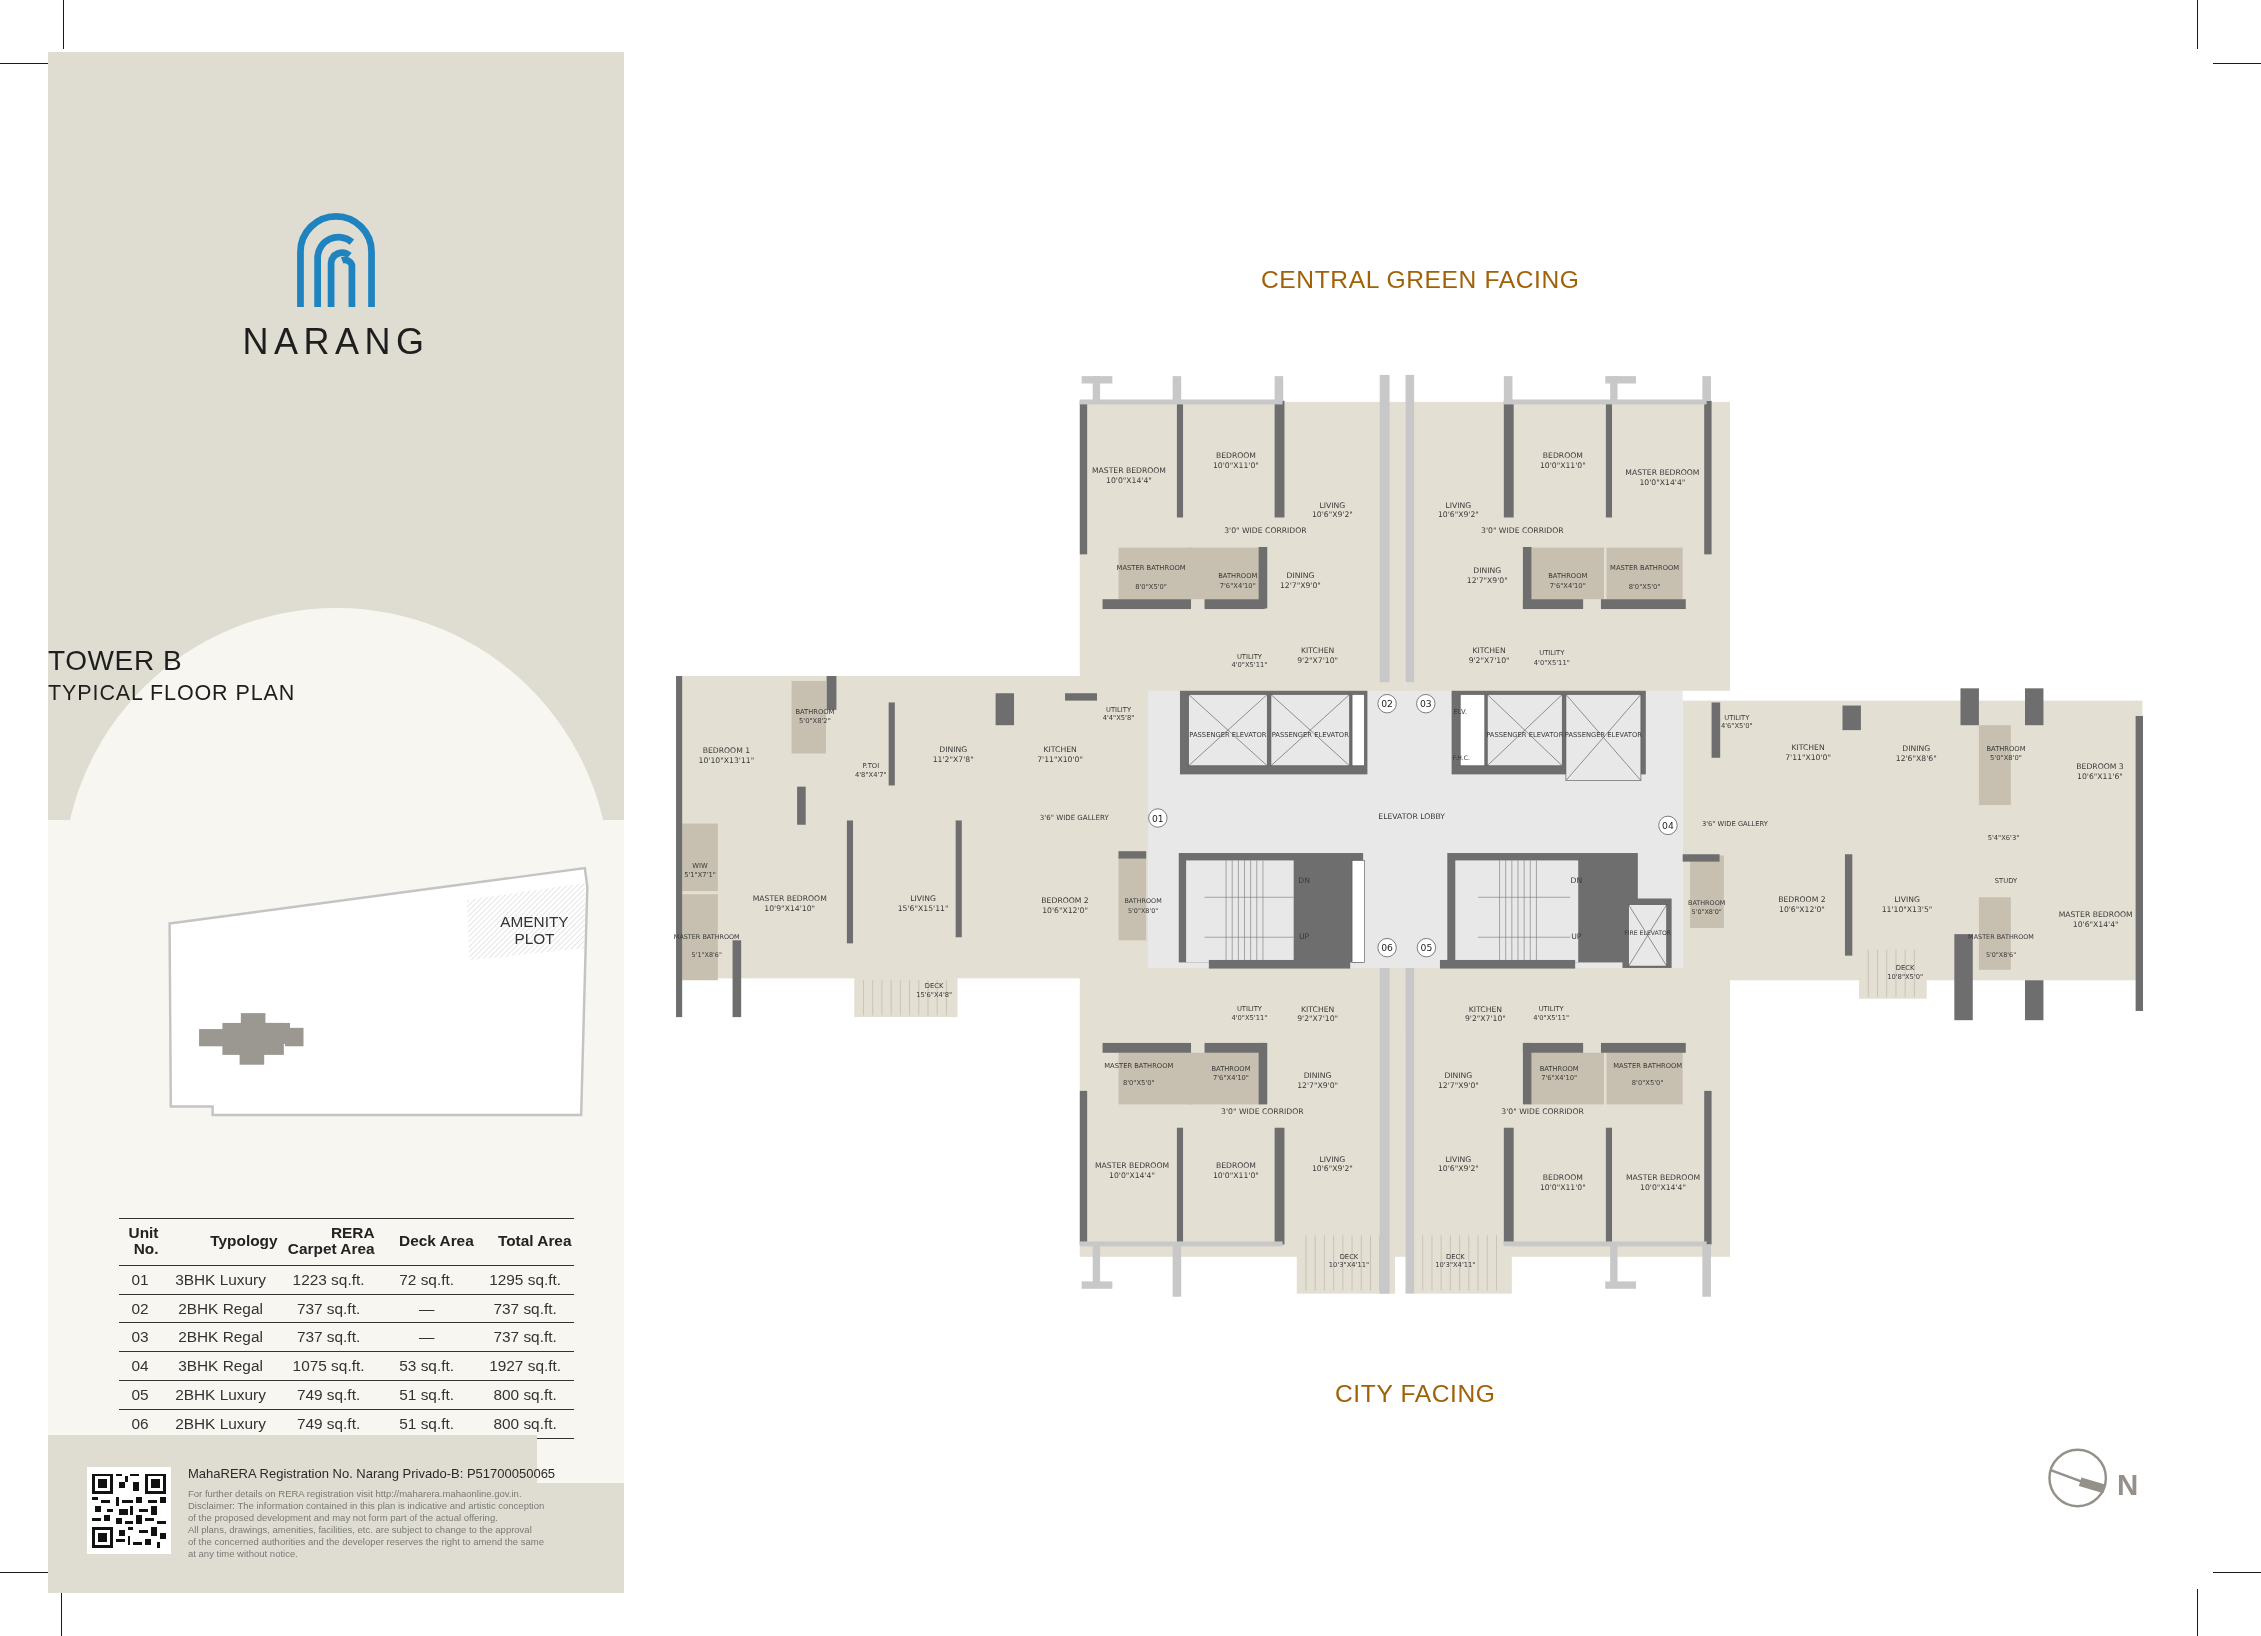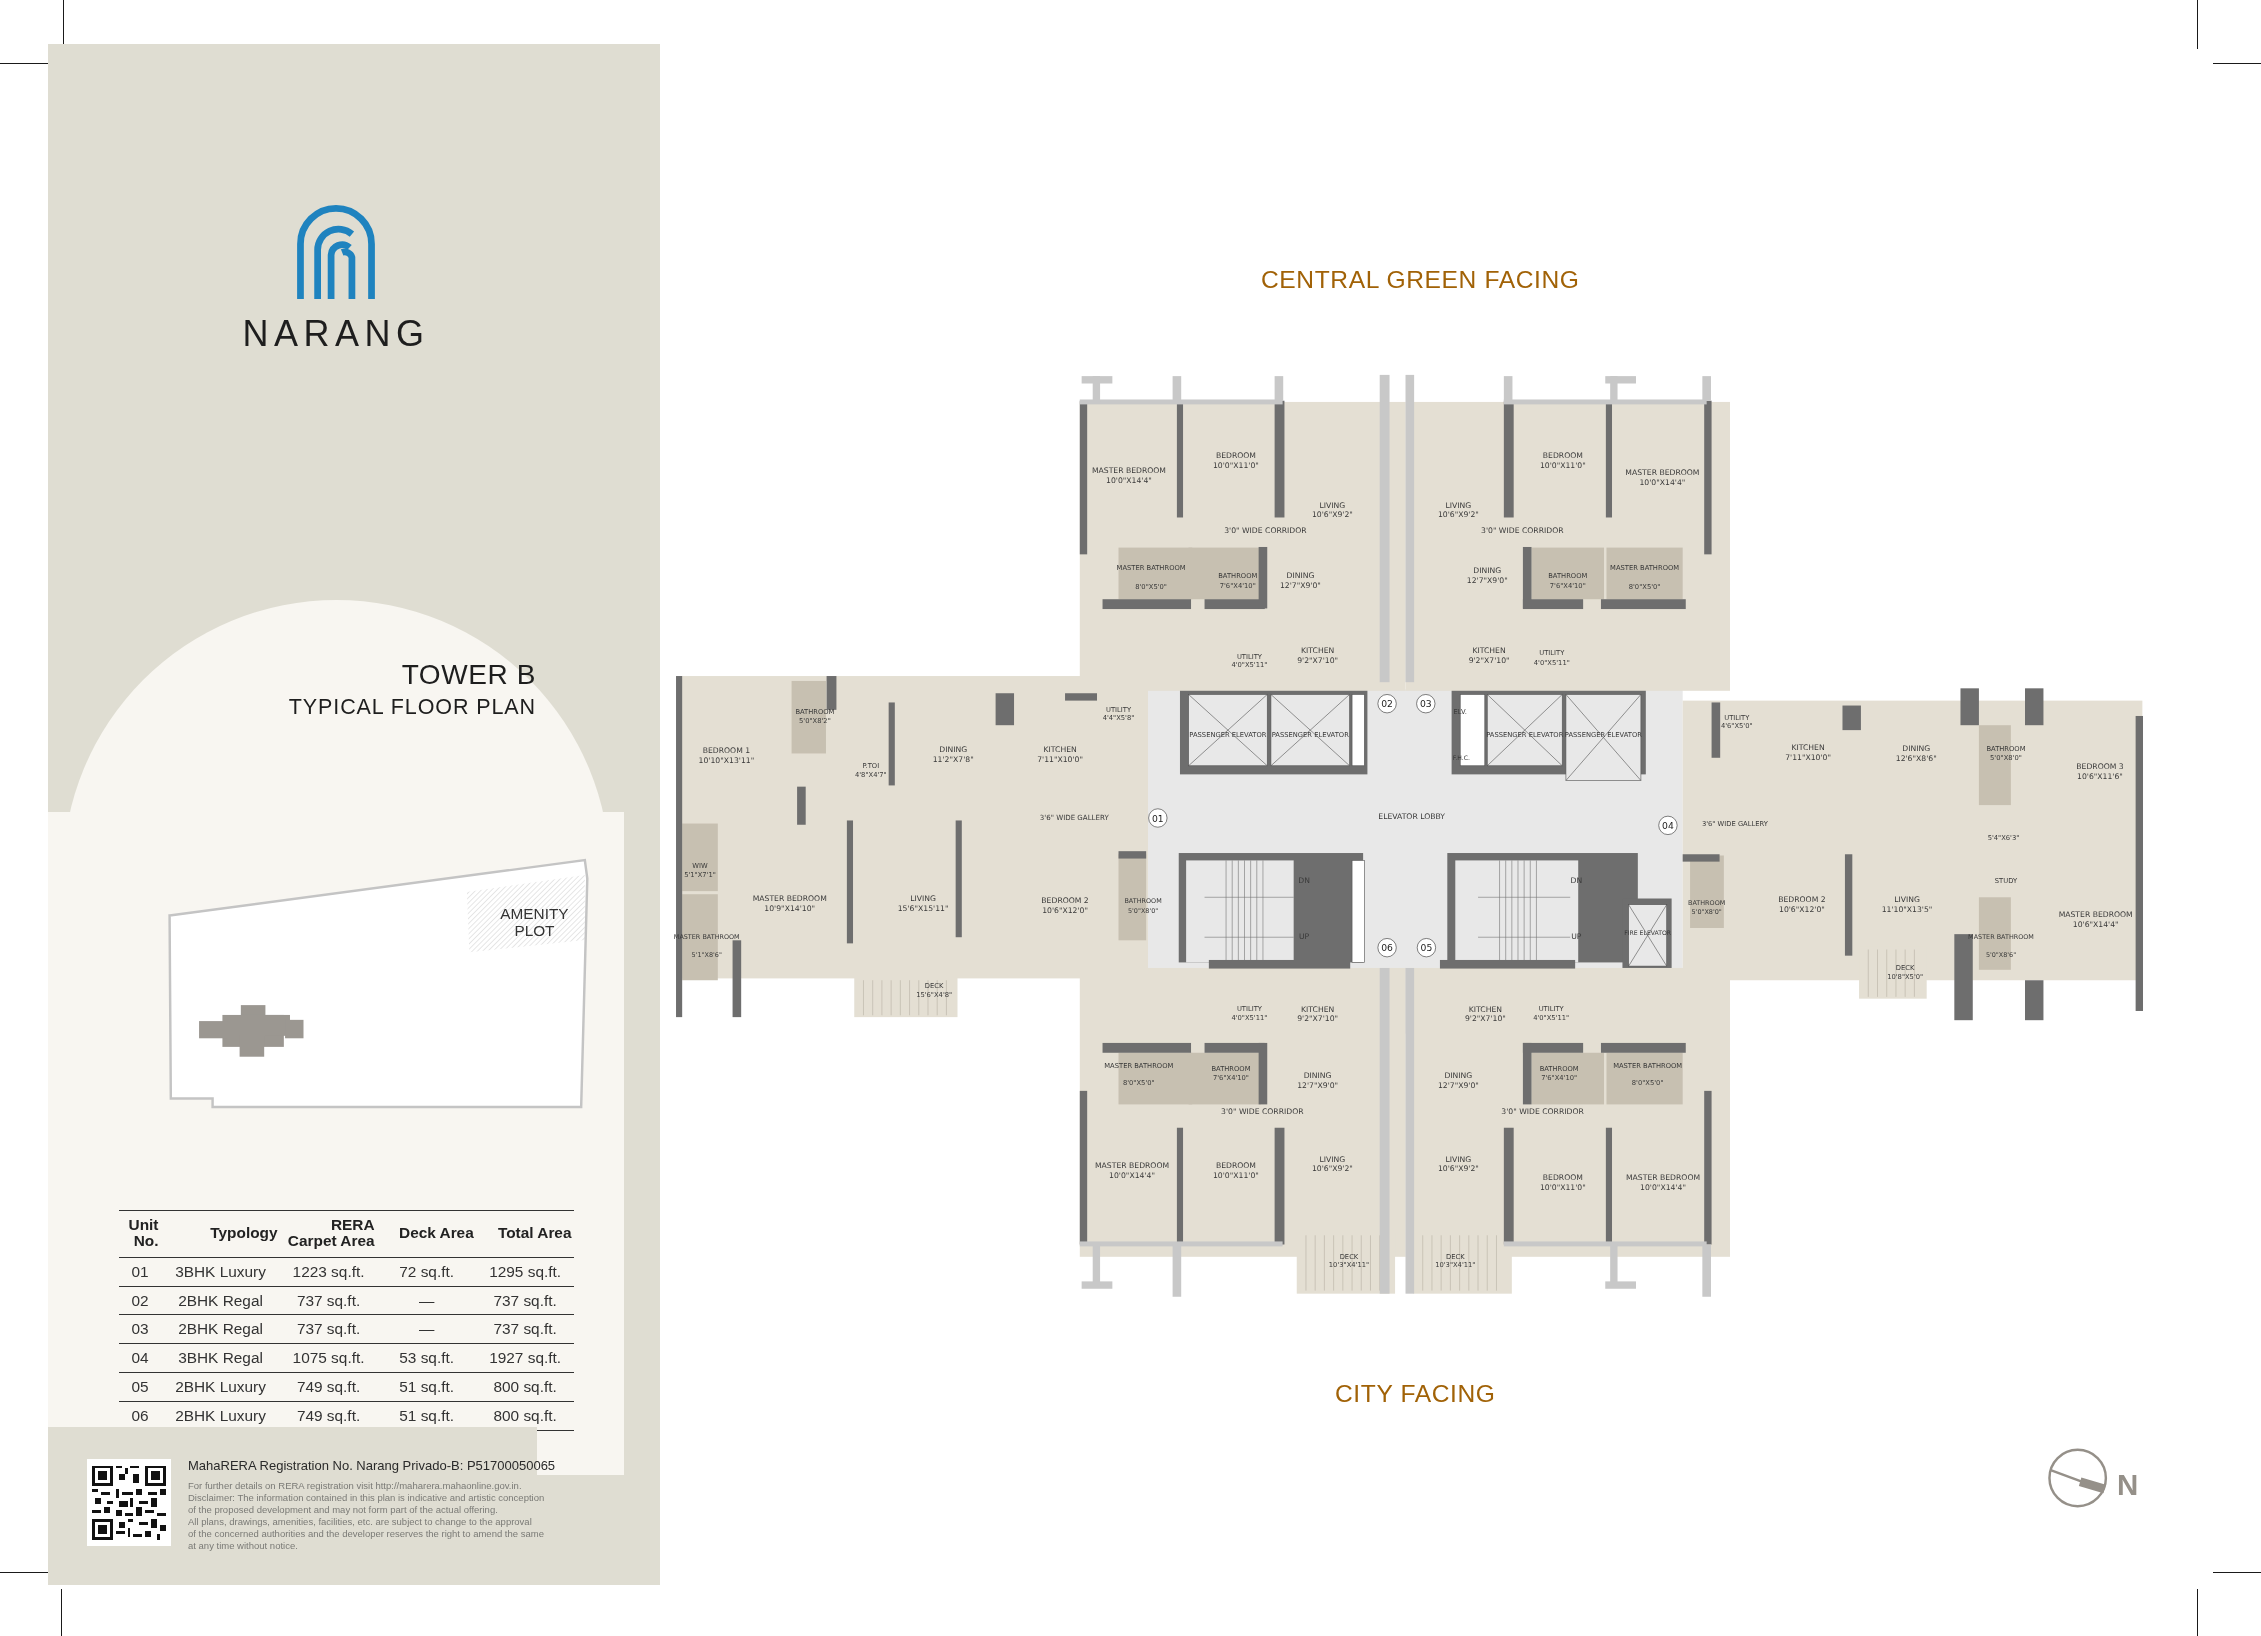--- a/index.html
+++ b/index.html
@@ -6,7 +6,7 @@
   body{width:2261px;height:1636px;position:relative;overflow:hidden;font-family:"Liberation Sans","DejaVu Sans",sans-serif;color:#1e1e1e;}
   .crop{position:absolute;background:#1a1a1a;}
   
-  #panel{position:absolute;left:48px;top:44px;width:576px;height:1541px;background:#dfddd2;overflow:hidden;padding-left:36px;}
+  #panel{position:absolute;left:48px;top:52px;width:576px;height:1541px;background:#dfddd2;overflow:hidden;}
   #arch{position:absolute;left:14.8px;top:556px;width:547px;height:873px;background:#f8f6f1;border-radius:274px 274px 0 0;}
   #arch-base{position:absolute;left:0;top:768px;width:576px;height:663px;background:#f8f6f1;}
   #logo{position:absolute;left:0;top:157px;width:576px;text-align:center;}

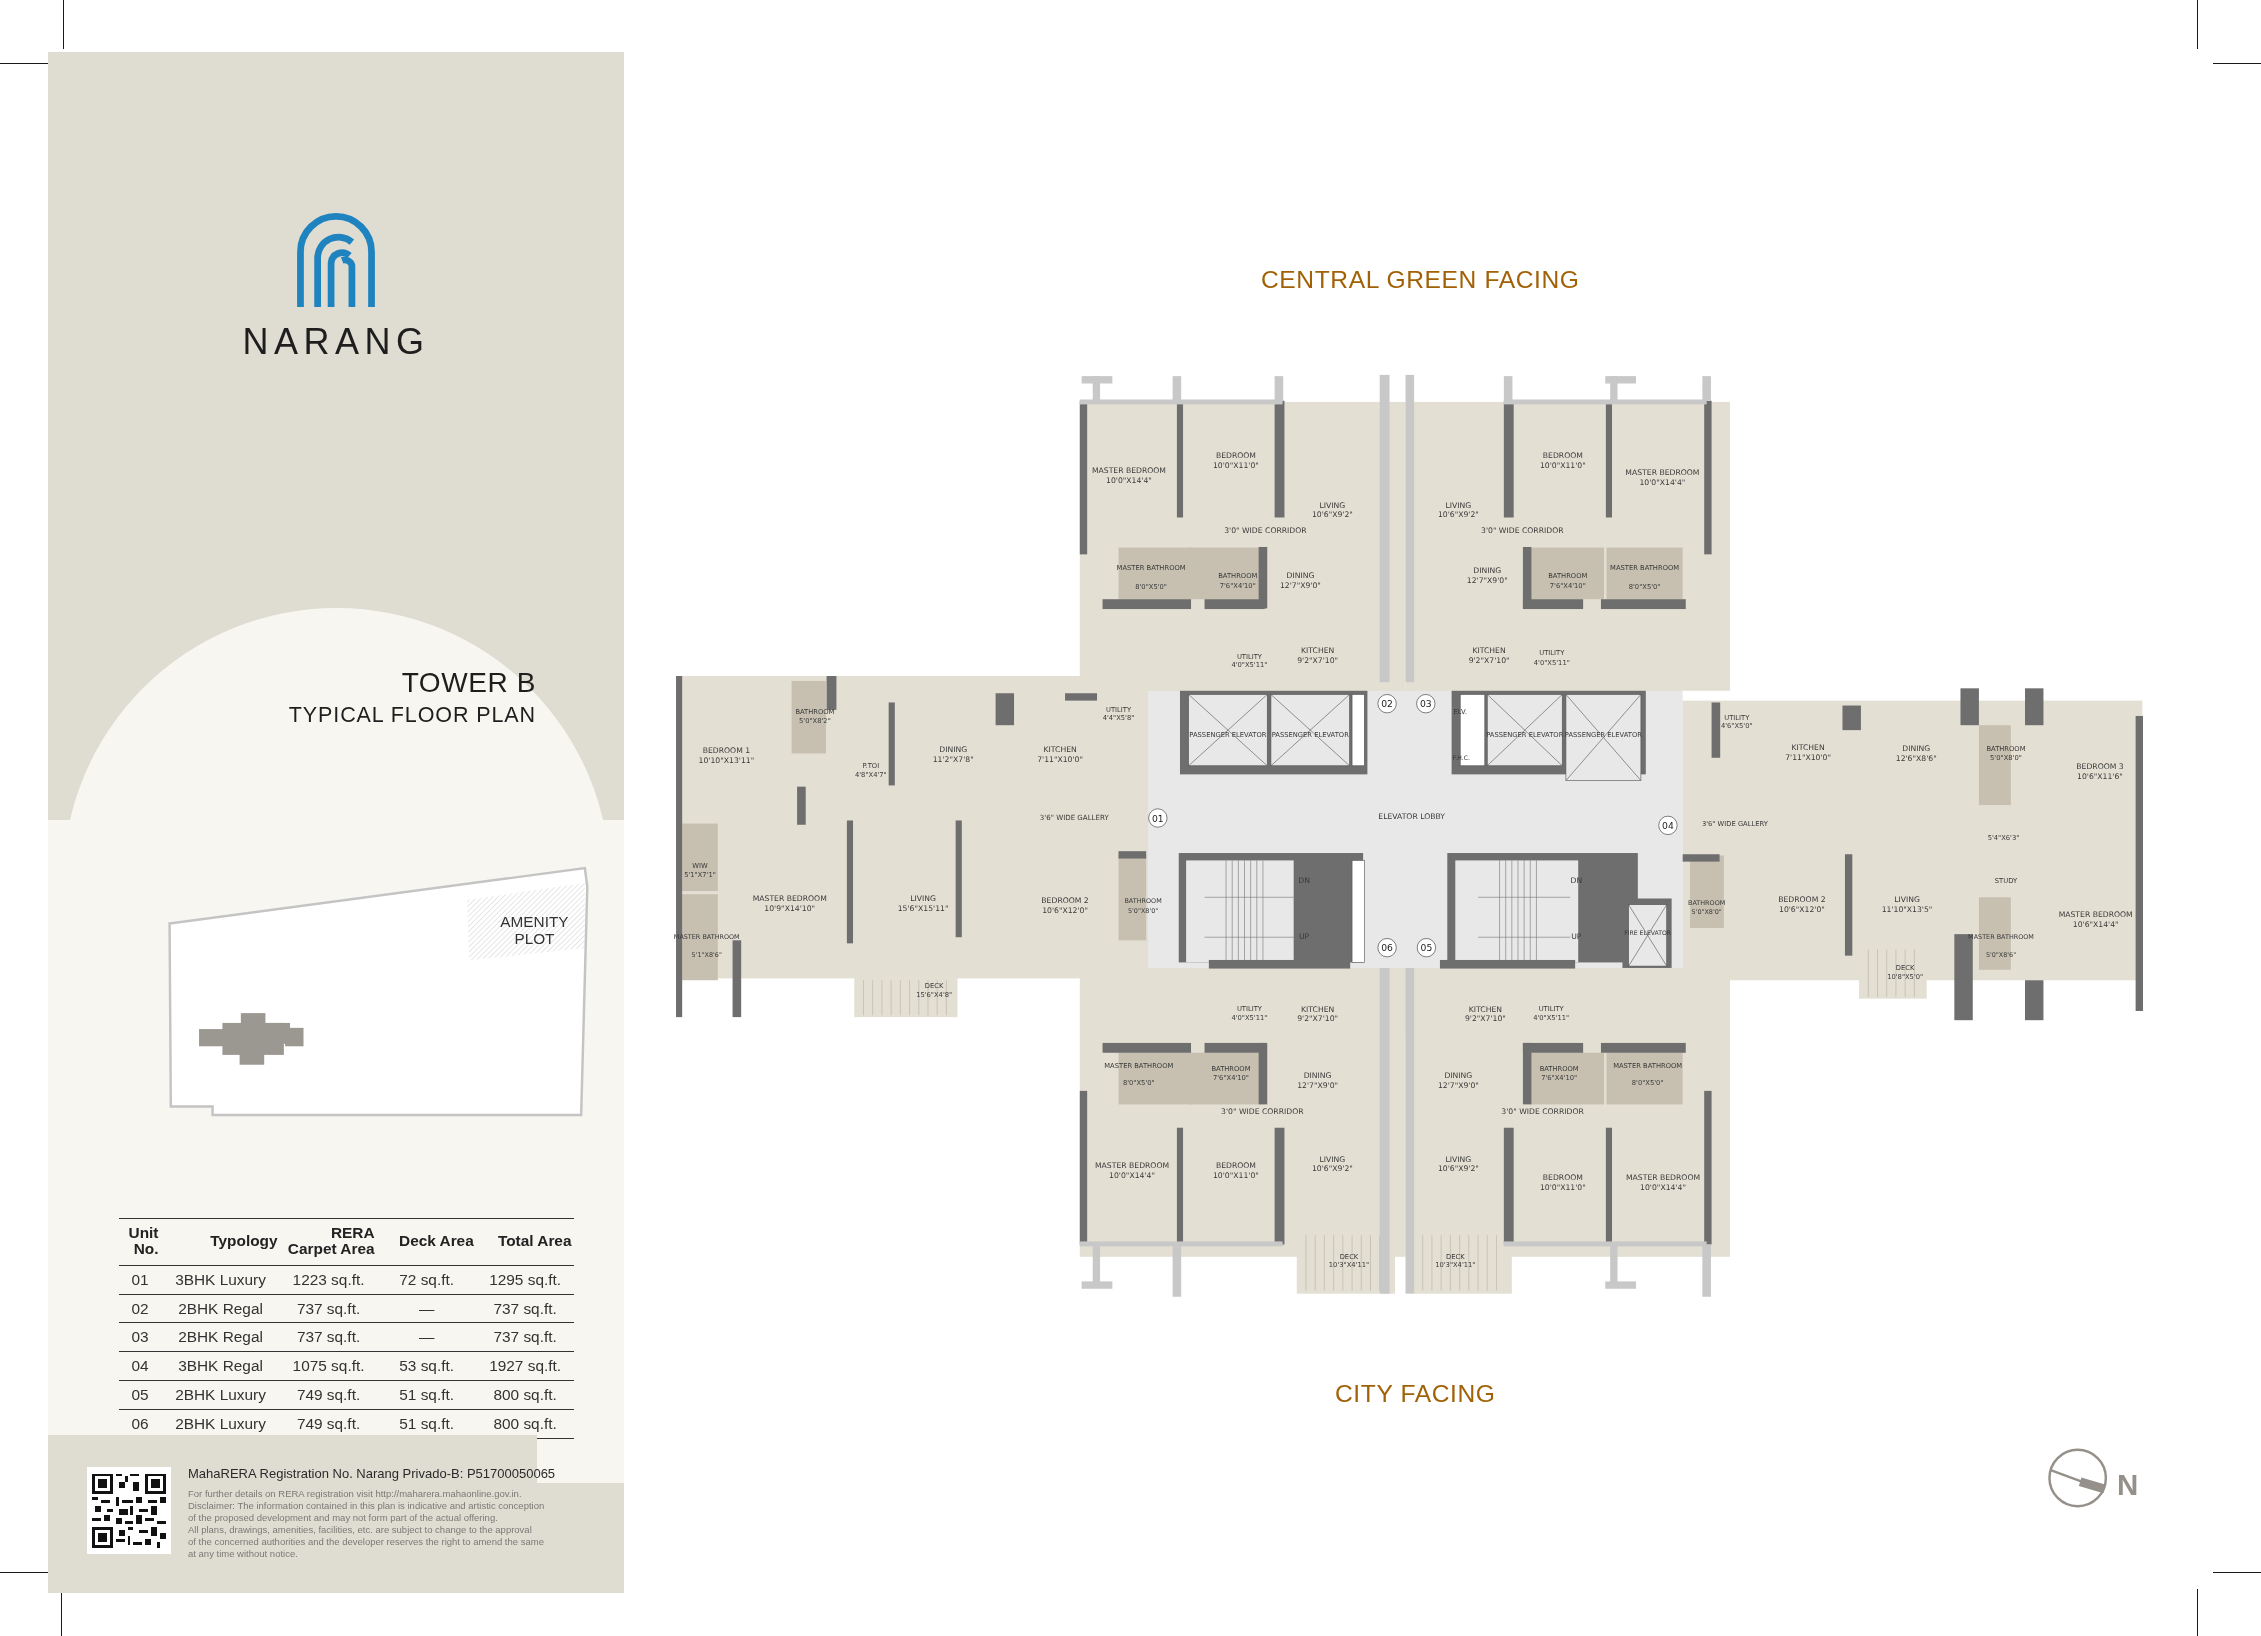--- a/index.html
+++ b/index.html
@@ -13,7 +13,7 @@
   #logo svg{display:block;margin:0 auto;}
   .brand1{font-size:36px;letter-spacing:5.5px;margin-top:13.5px;font-weight:400;}
   .brand2{font-size:50px;letter-spacing:4.9px;margin-top:-2.5px;font-weight:400;line-height:1;}
-  #tower{position:absolute;left:0;top:593px;width:488px;text-align:right;margin-top:22px;}
+  #tower{position:absolute;left:0;top:593px;width:488px;text-align:left;}
   #tower .t1{font-size:28px;letter-spacing:0.6px;}
   #tower .t2{font-size:21.5px;letter-spacing:0.9px;margin-top:3.7px;}
   #siteplan{position:absolute;left:114px;top:810px;}

